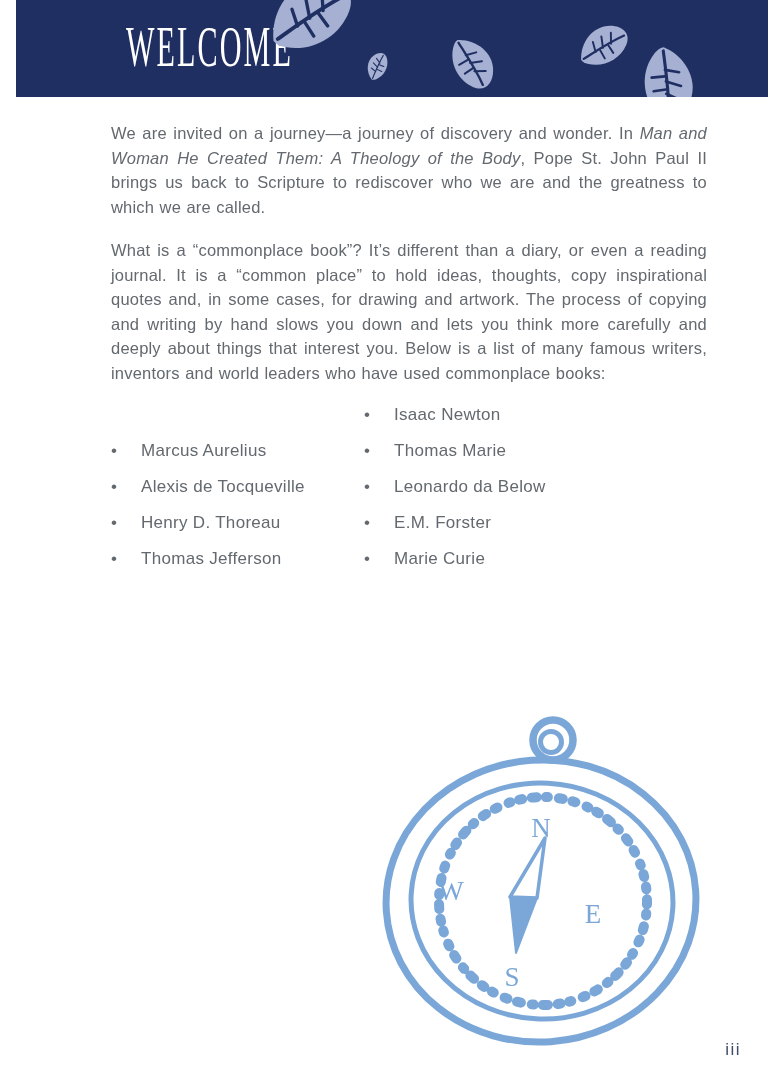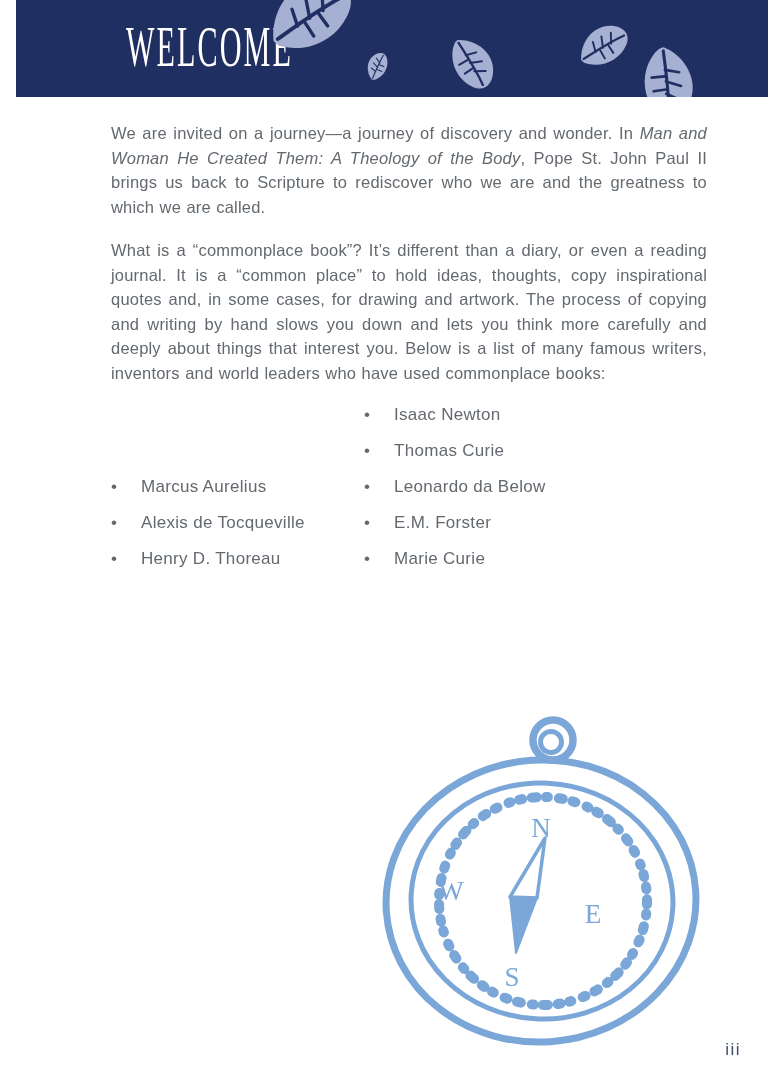--- a/index.html
+++ b/index.html
@@ -91,7 +91,7 @@
       </ul>
       <ul class="col-right">
         <li>Isaac Newton</li>
-        <li>Thomas Curie</li>
+        <li>Thomas Marie</li>
         <li>Leonardo da Below</li>
         <li>E.M. Forster</li>
         <li>Marie Curie</li>

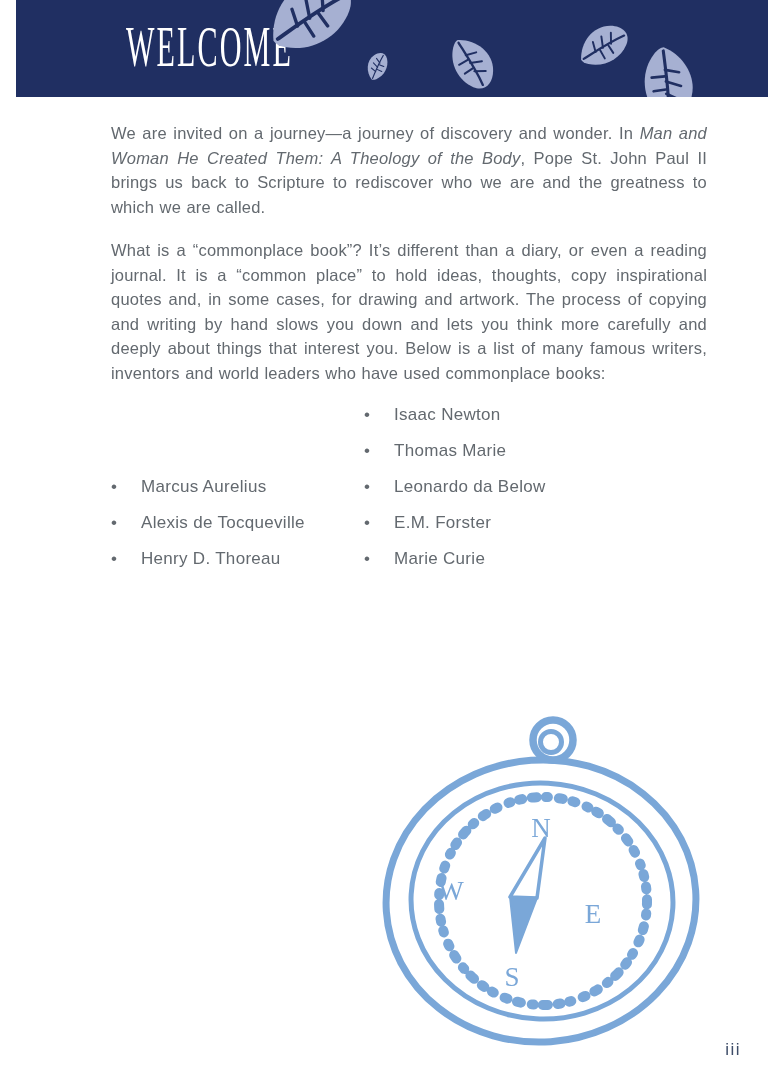--- a/index.html
+++ b/index.html
@@ -88,6 +88,7 @@
         <li>Marcus Aurelius</li>
         <li>Alexis de Tocqueville</li>
         <li>Henry D. Thoreau</li>
+        <li>Thomas Jefferson</li>
       </ul>
       <ul class="col-right">
         <li>Isaac Newton</li>

